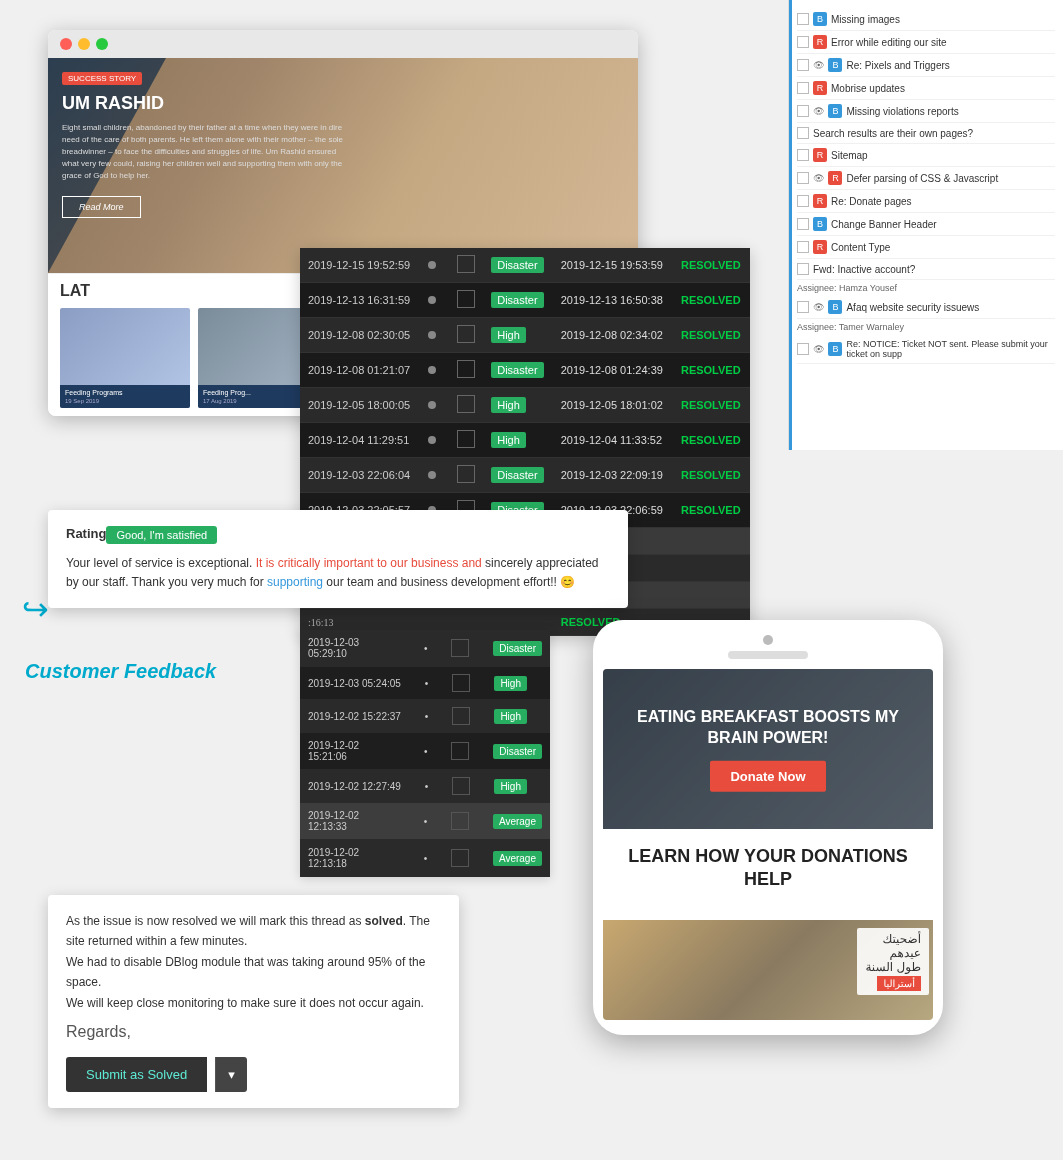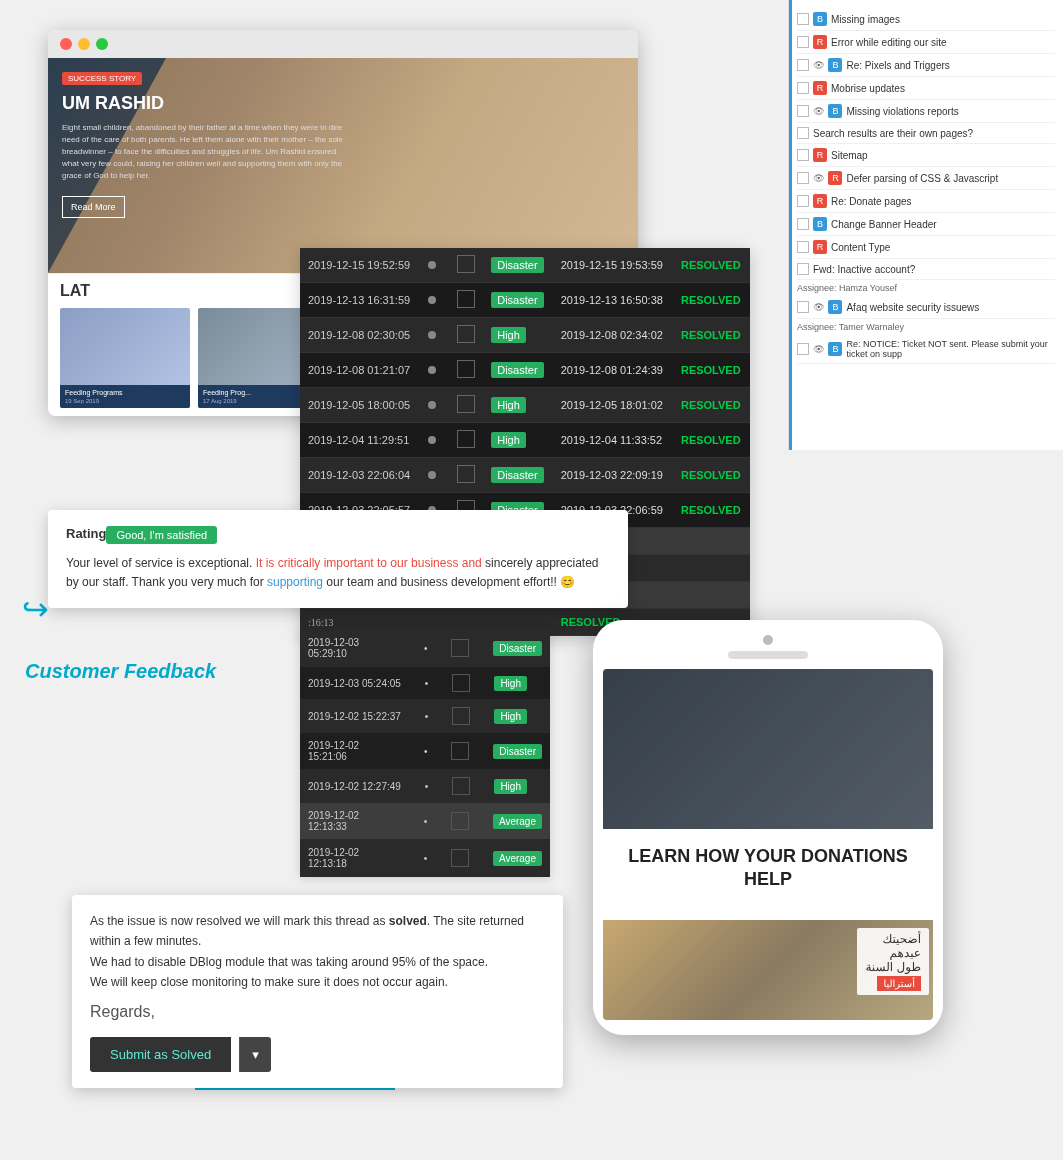--- a/index.html
+++ b/index.html
@@ -93,8 +93,9 @@
       border: 1px solid #fff;
       color: #fff;
       font-size: 9px;
-      padding: 5px 8px;
+      padding: 5px 16px;
       cursor: pointer;
+      font-style: italic;
     }
 
     

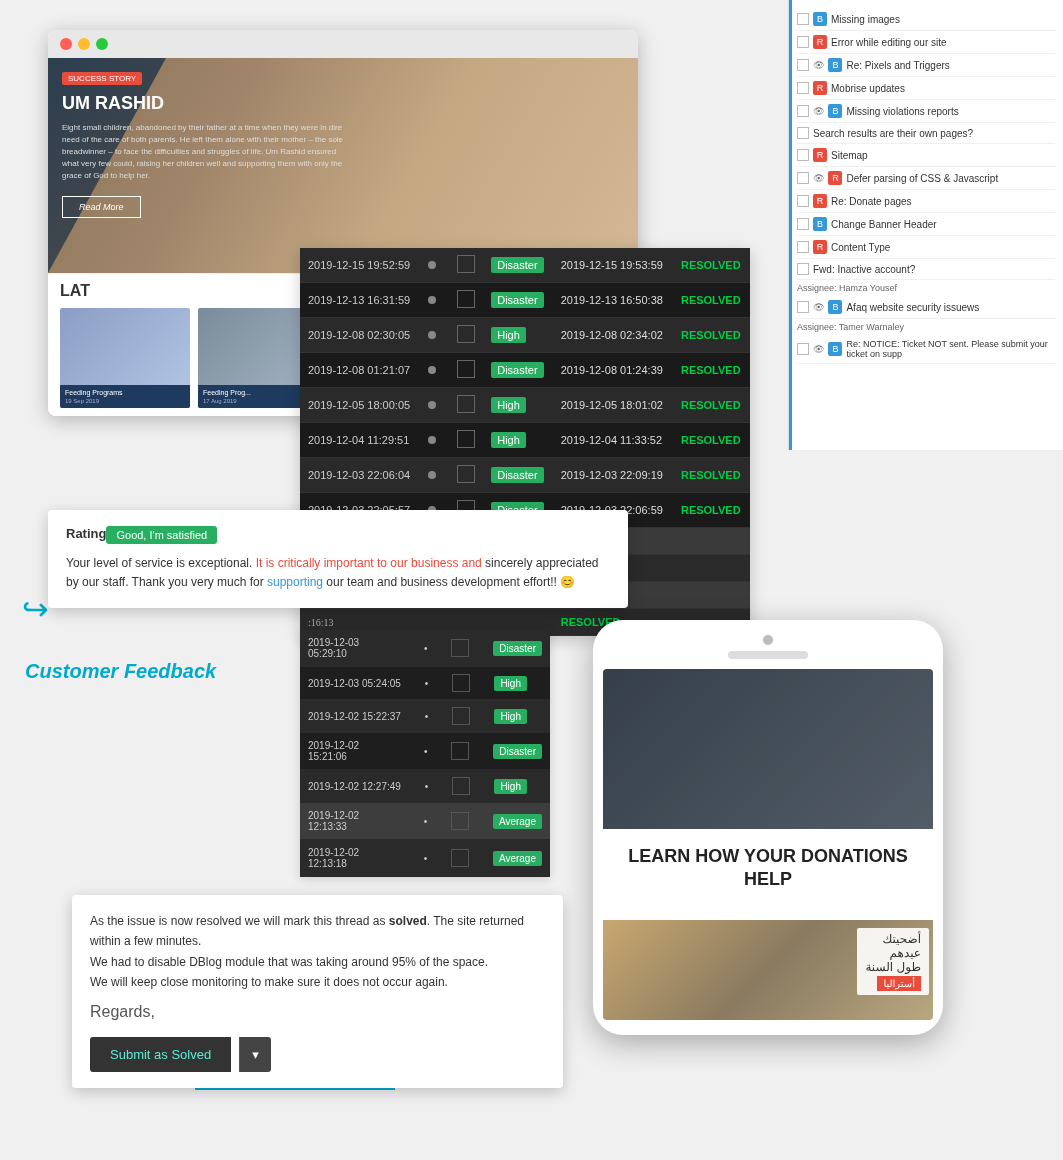--- a/index.html
+++ b/index.html
@@ -764,6 +764,10 @@
   <div class="phone-screen">
     <div class="phone-hero">
       <div class="phone-hero-overlay"></div>
+      <div class="phone-hero-text">
+        <span>EATING BREAKFAST BOOSTS MY BRAIN POWER!</span>
+        <button class="donate-now-btn">Donate Now</button>
+      </div>
     </div>
     <div class="phone-learn">
       <div class="phone-learn-title">LEARN HOW YOUR DONATIONS HELP</div>

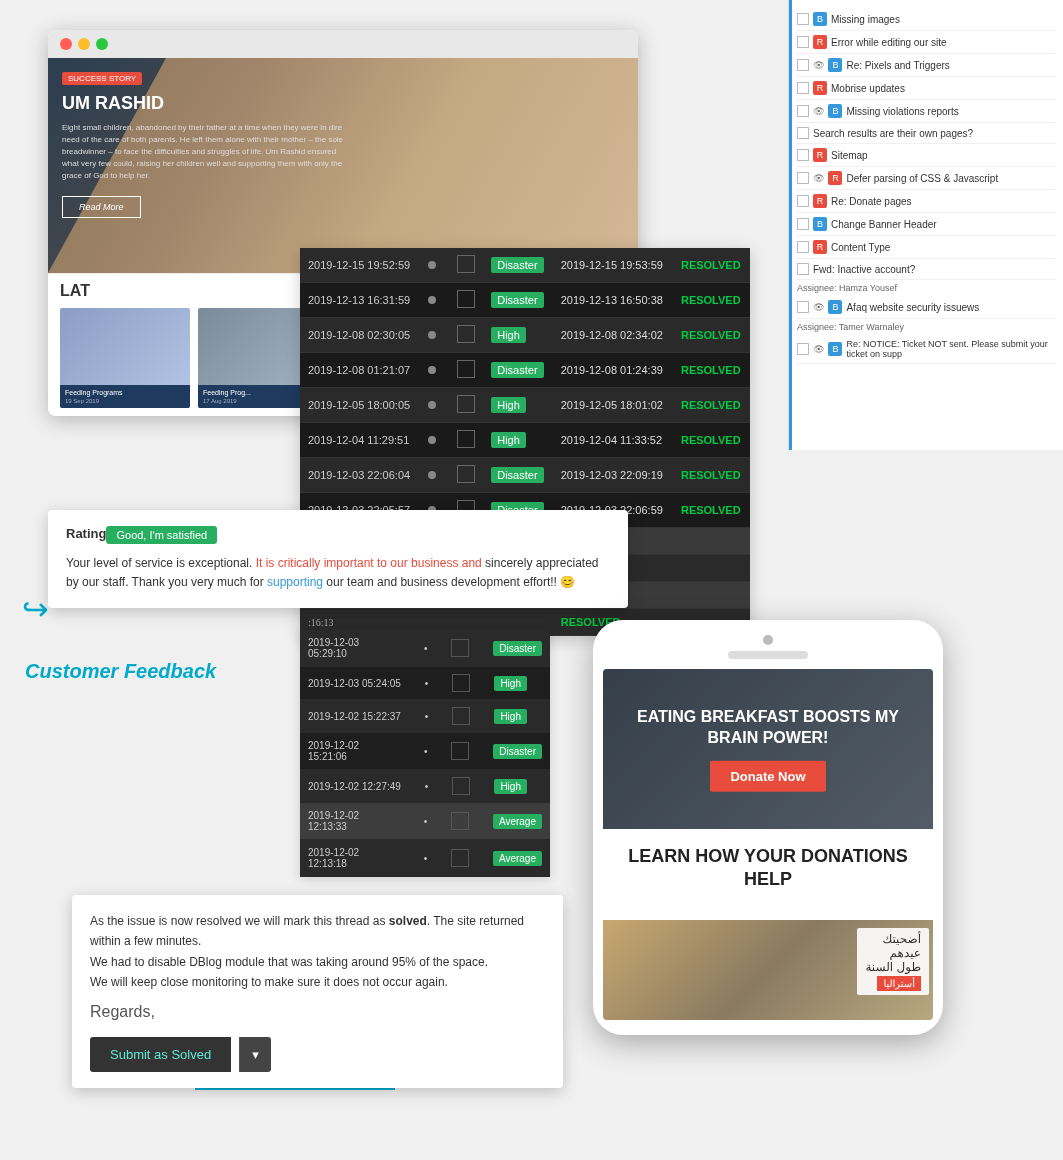--- a/index.html
+++ b/index.html
@@ -315,13 +315,12 @@
       position: absolute;
       top: 895px;
       left: 48px;
-      width: 491px;
+      width: 411px;
       background: #fff;
       border-radius: 4px;
       box-shadow: 0 4px 15px rgba(0,0,0,0.2);
       padding: 16px 18px;
       z-index: 10;
-      margin-left: 24px;
     }
     .resolve-text {
       font-size: 12px;

